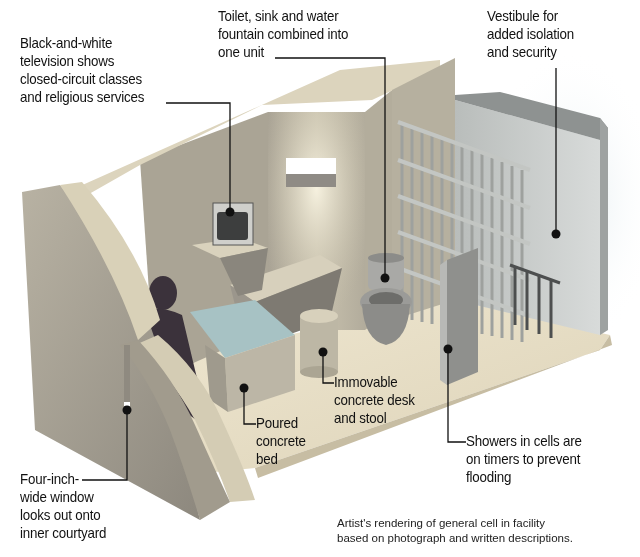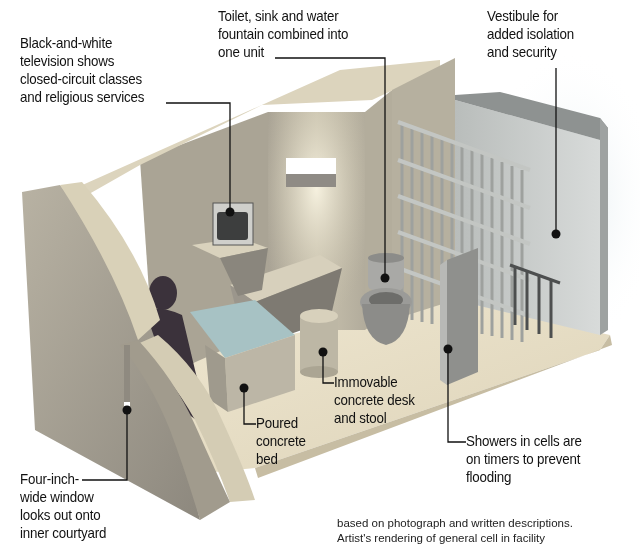--- a/index.html
+++ b/index.html
@@ -226,8 +226,8 @@
   </div>
 
   <div class="caption">
+    <span>Artist's rendering of general cell in facility</span>
     <span>based on photograph and written descriptions.</span>
-    <span>Artist's rendering of general cell in facility</span>
   </div>
 
 </div>

